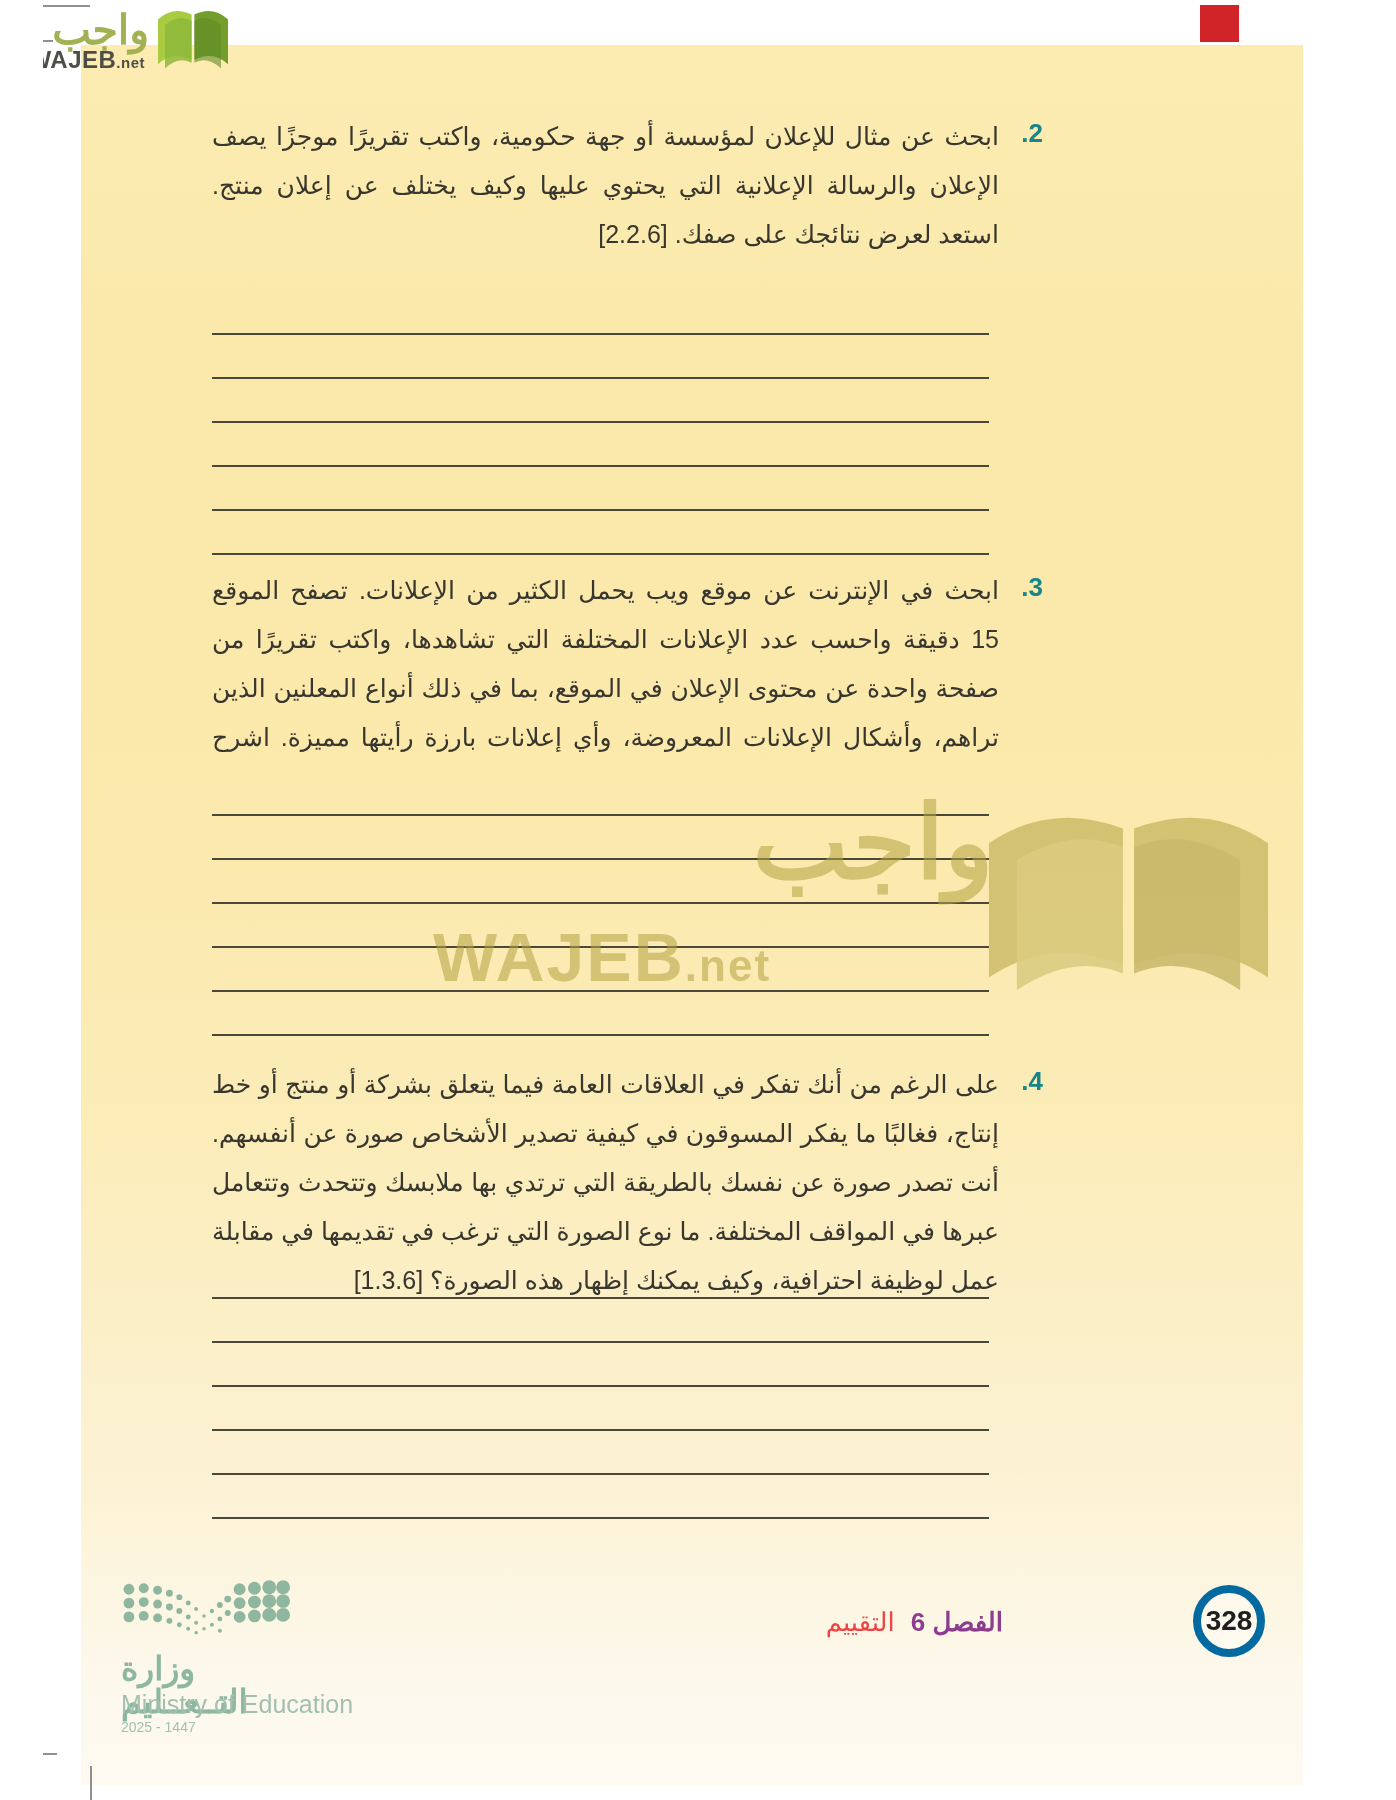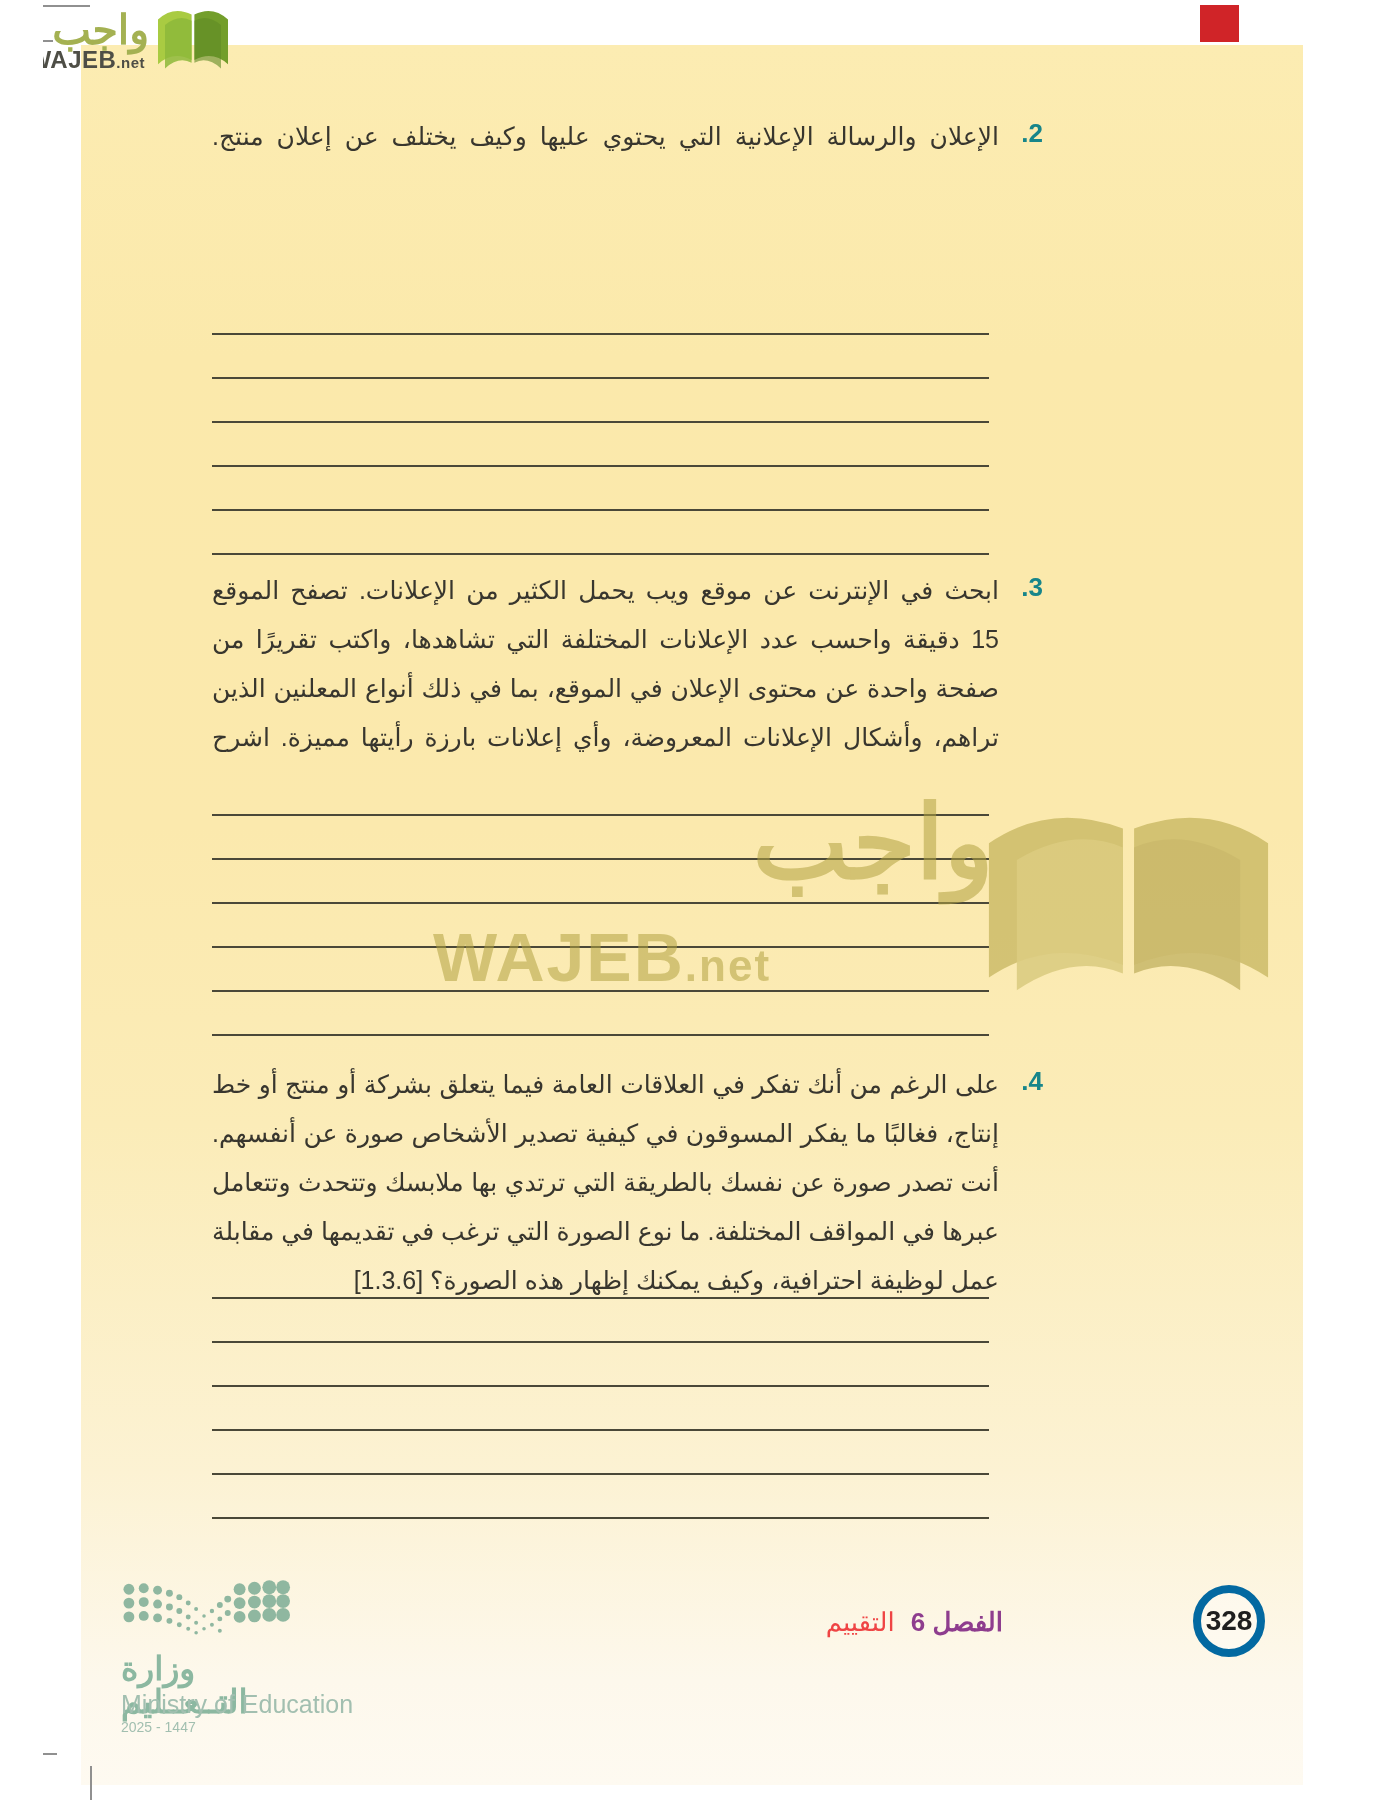--- a/index.html
+++ b/index.html
@@ -74,6 +74,7 @@
 
   <div class="q" style="top:112px;">
     <span class="qnum">2.</span>
+    <div class="qline">ابحث عن مثال للإعلان لمؤسسة أو جهة حكومية، واكتب تقريرًا موجزًا يصف</div>
     <div class="qline">الإعلان والرسالة الإعلانية التي يحتوي عليها وكيف يختلف عن إعلان منتج.</div>
   </div>
 

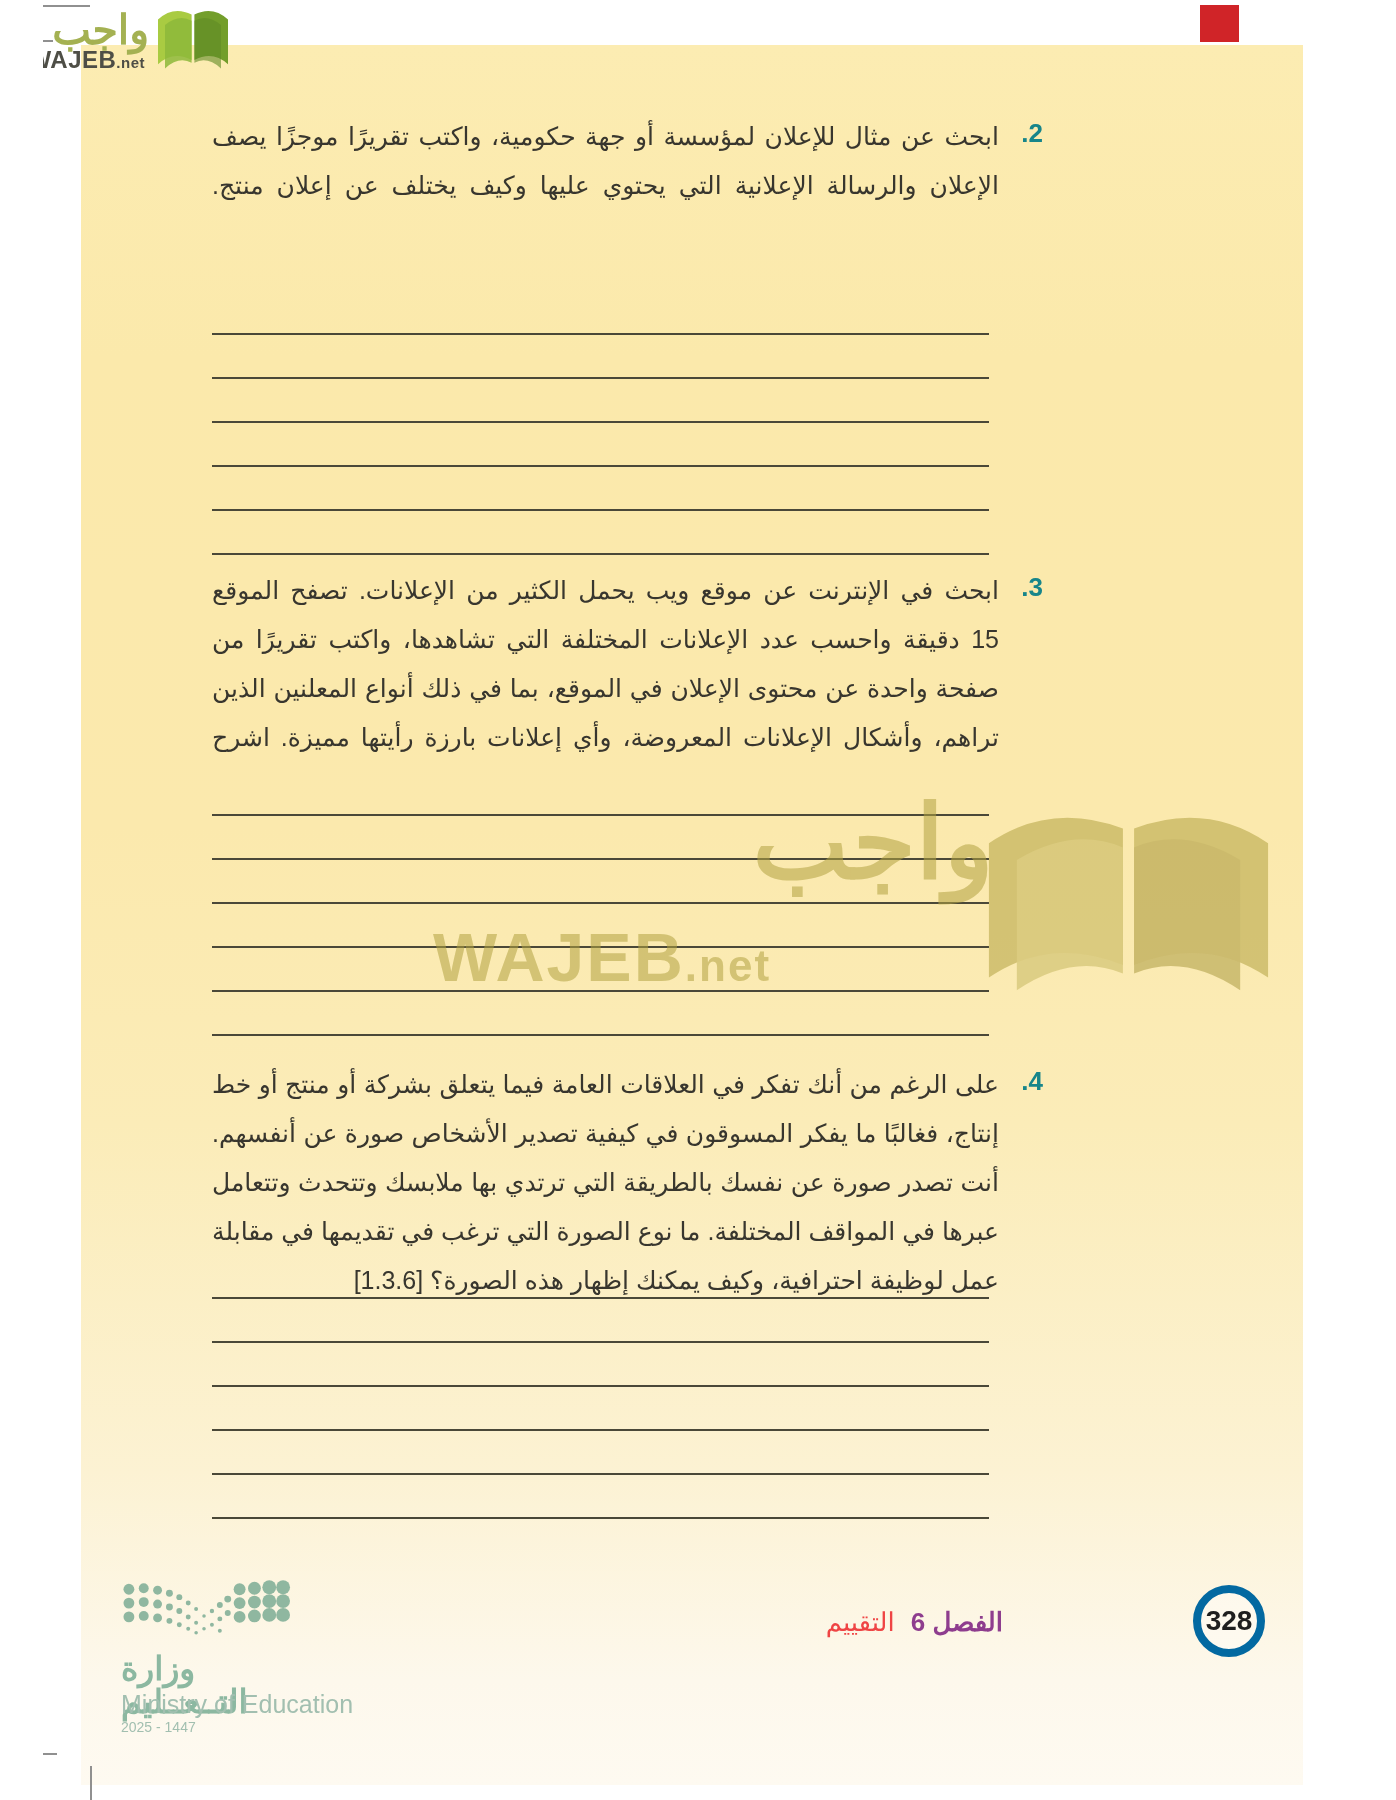--- a/index.html
+++ b/index.html
@@ -76,6 +76,7 @@
     <span class="qnum">2.</span>
     <div class="qline">ابحث عن مثال للإعلان لمؤسسة أو جهة حكومية، واكتب تقريرًا موجزًا يصف</div>
     <div class="qline">الإعلان والرسالة الإعلانية التي يحتوي عليها وكيف يختلف عن إعلان منتج.</div>
+    <div class="qline last">استعد لعرض نتائجك على صفك. [2.2.6]</div>
   </div>
 
   <div class="lines" style="top:333px;height:224px;">

